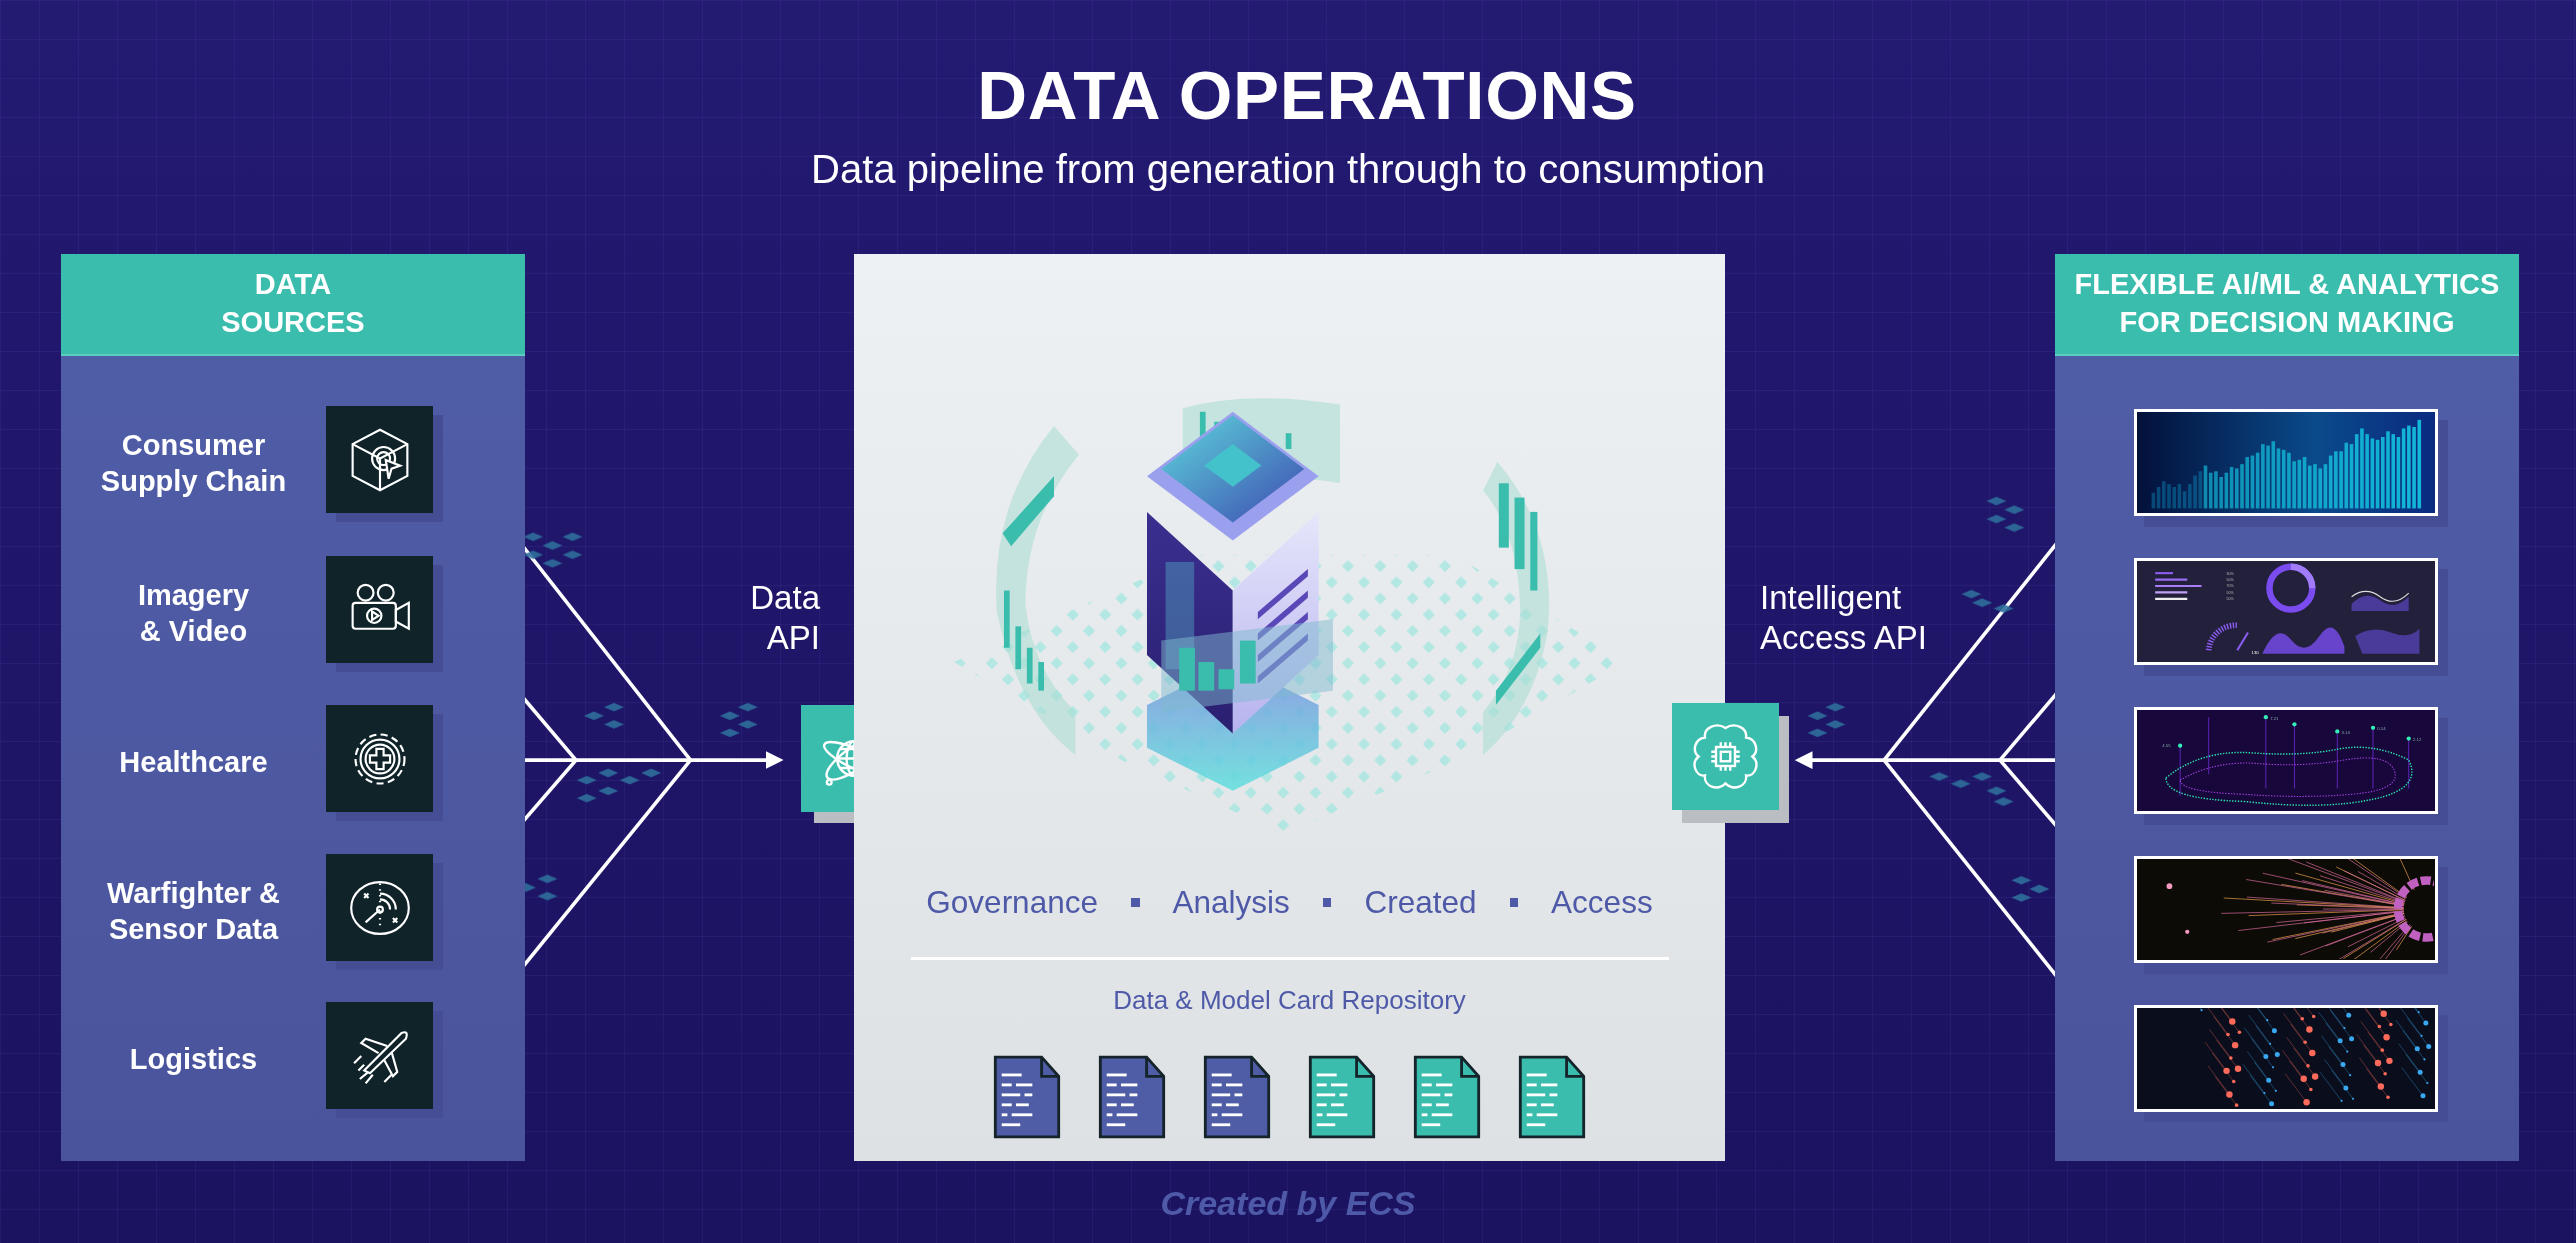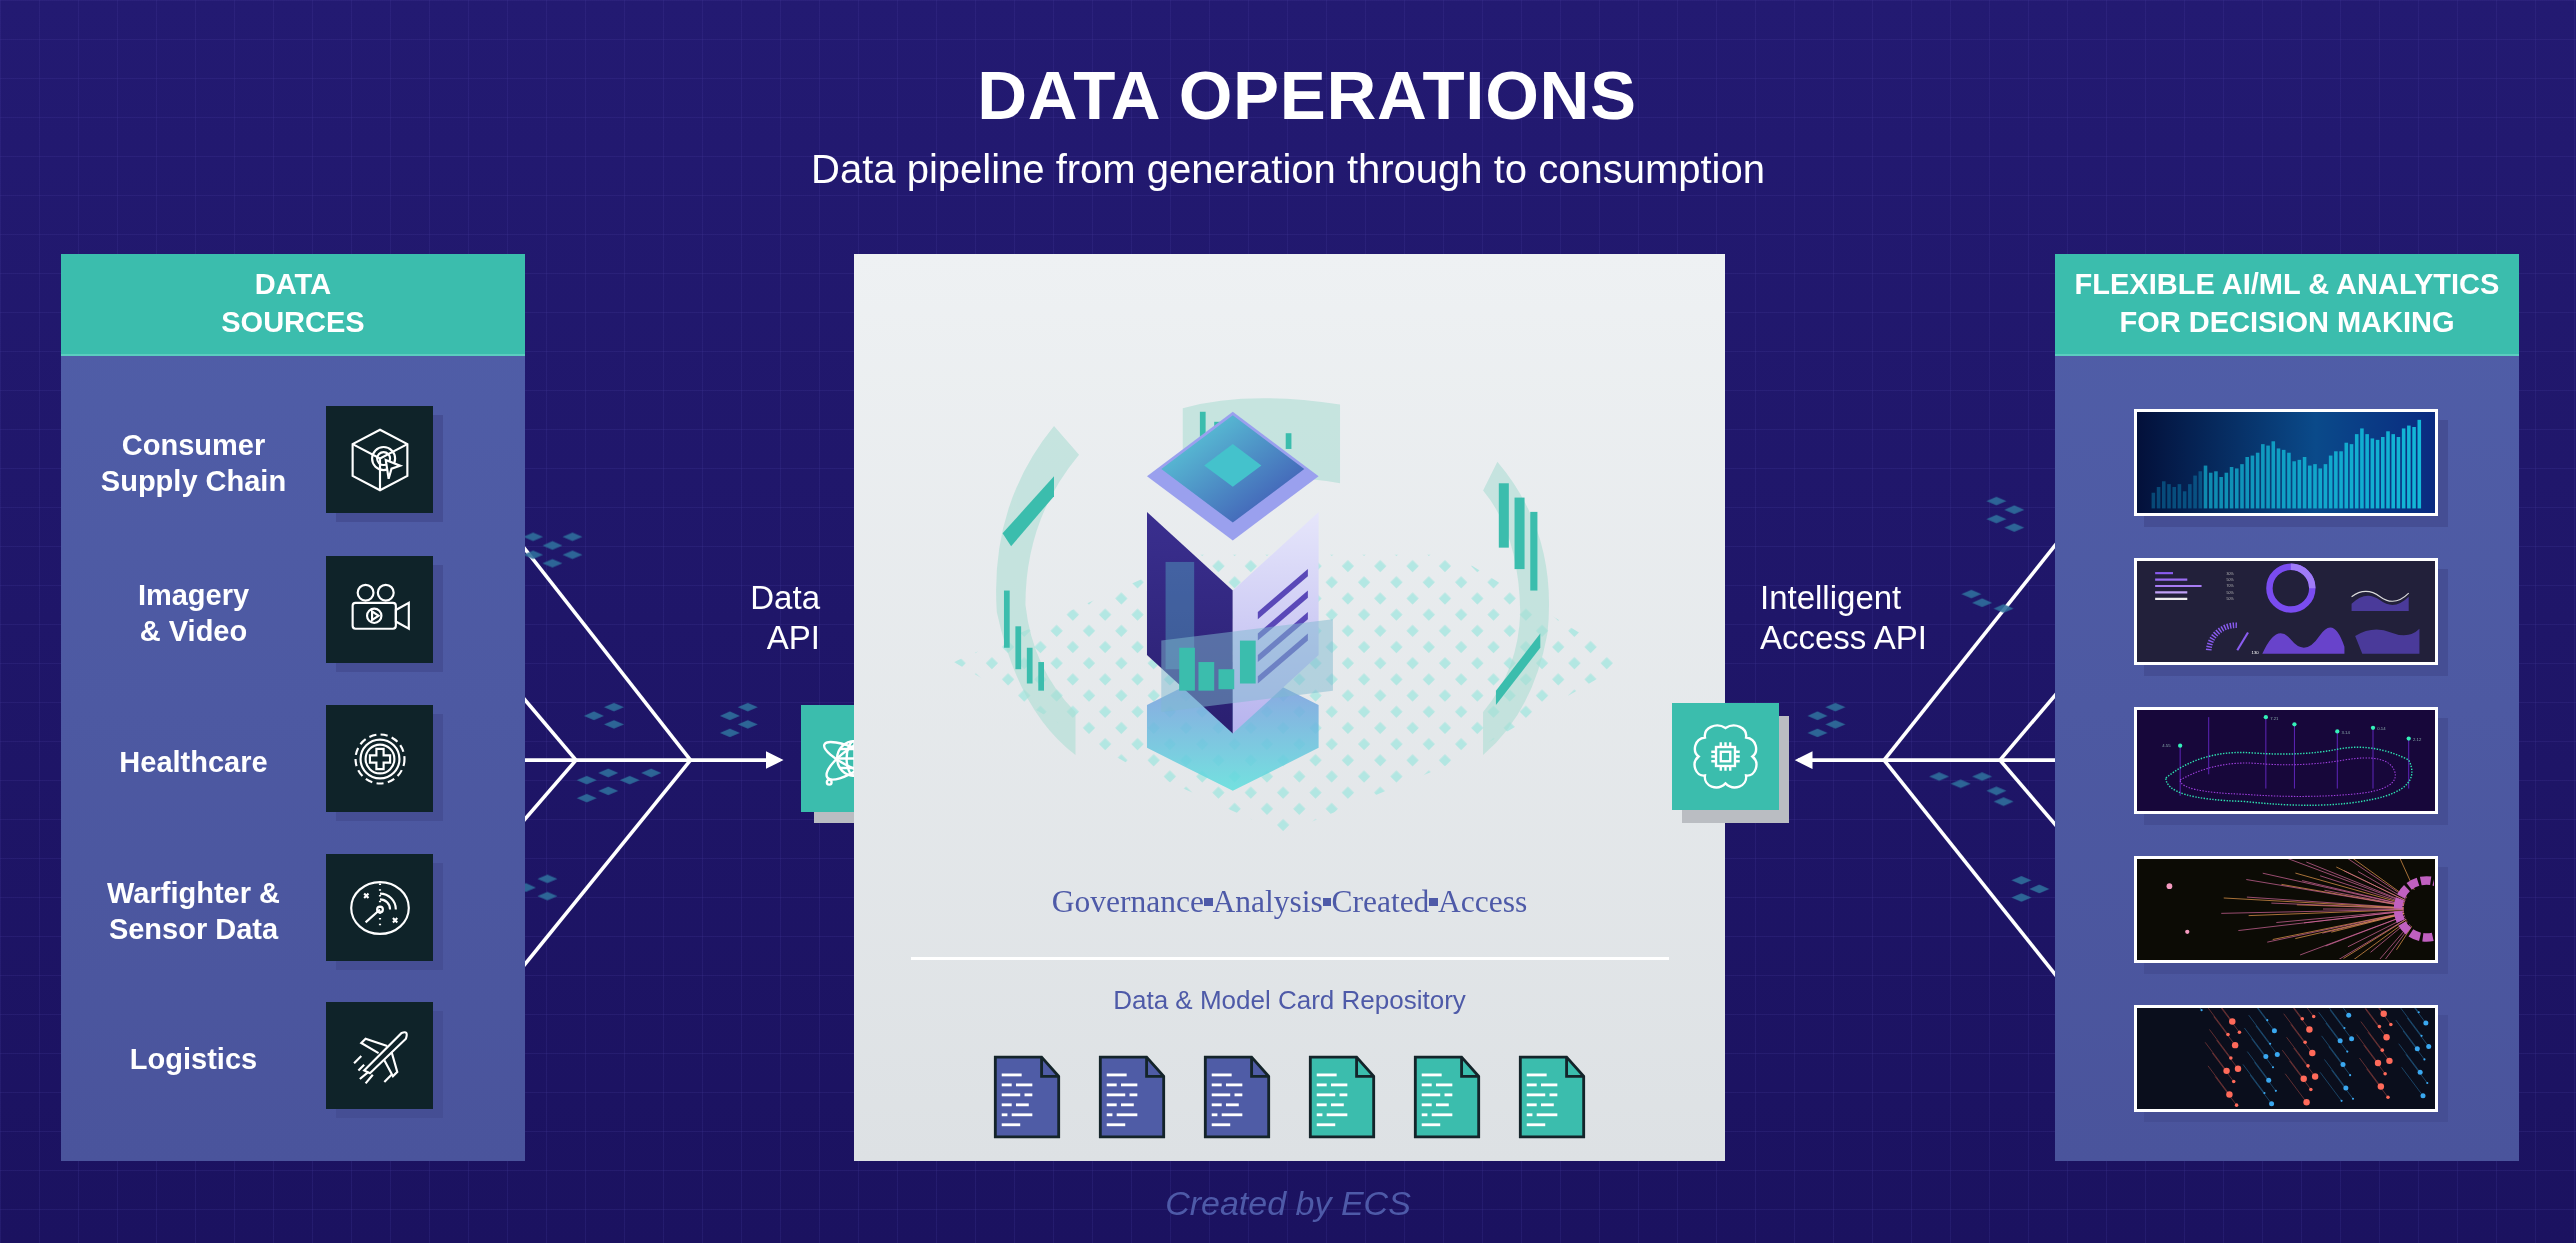--- a/index.html
+++ b/index.html
@@ -32,7 +32,7 @@
   .api-label{position:absolute;color:#fff;font-size:33px;line-height:1.2;}
   .api-box-shadow{position:absolute;width:107px;height:107px;background:#babdc2;}
   .api-box{position:absolute;width:107px;height:107px;background:#3bbdad;display:flex;align-items:center;justify-content:center;}
-  #functions{position:absolute;left:0;width:871px;top:630px;display:flex;justify-content:center;align-items:center;color:#4e5aa8;font-size:31.5px;font-family:Liberation Serif, serif;}
+  #functions{position:absolute;left:0;width:871px;top:630px;display:flex;justify-content:center;align-items:center;gap:33px;color:#4e5aa8;font-size:31.5px;}
   .bullet{width:8.6px;height:8.6px;background:#4e5aa8;display:inline-block;}
   #divider{position:absolute;left:57px;width:758px;top:703px;height:2.9px;background:#fff;}
   #repo-title{position:absolute;left:0;width:871px;top:731px;text-align:center;color:#4e5aa8;font-size:26px;}

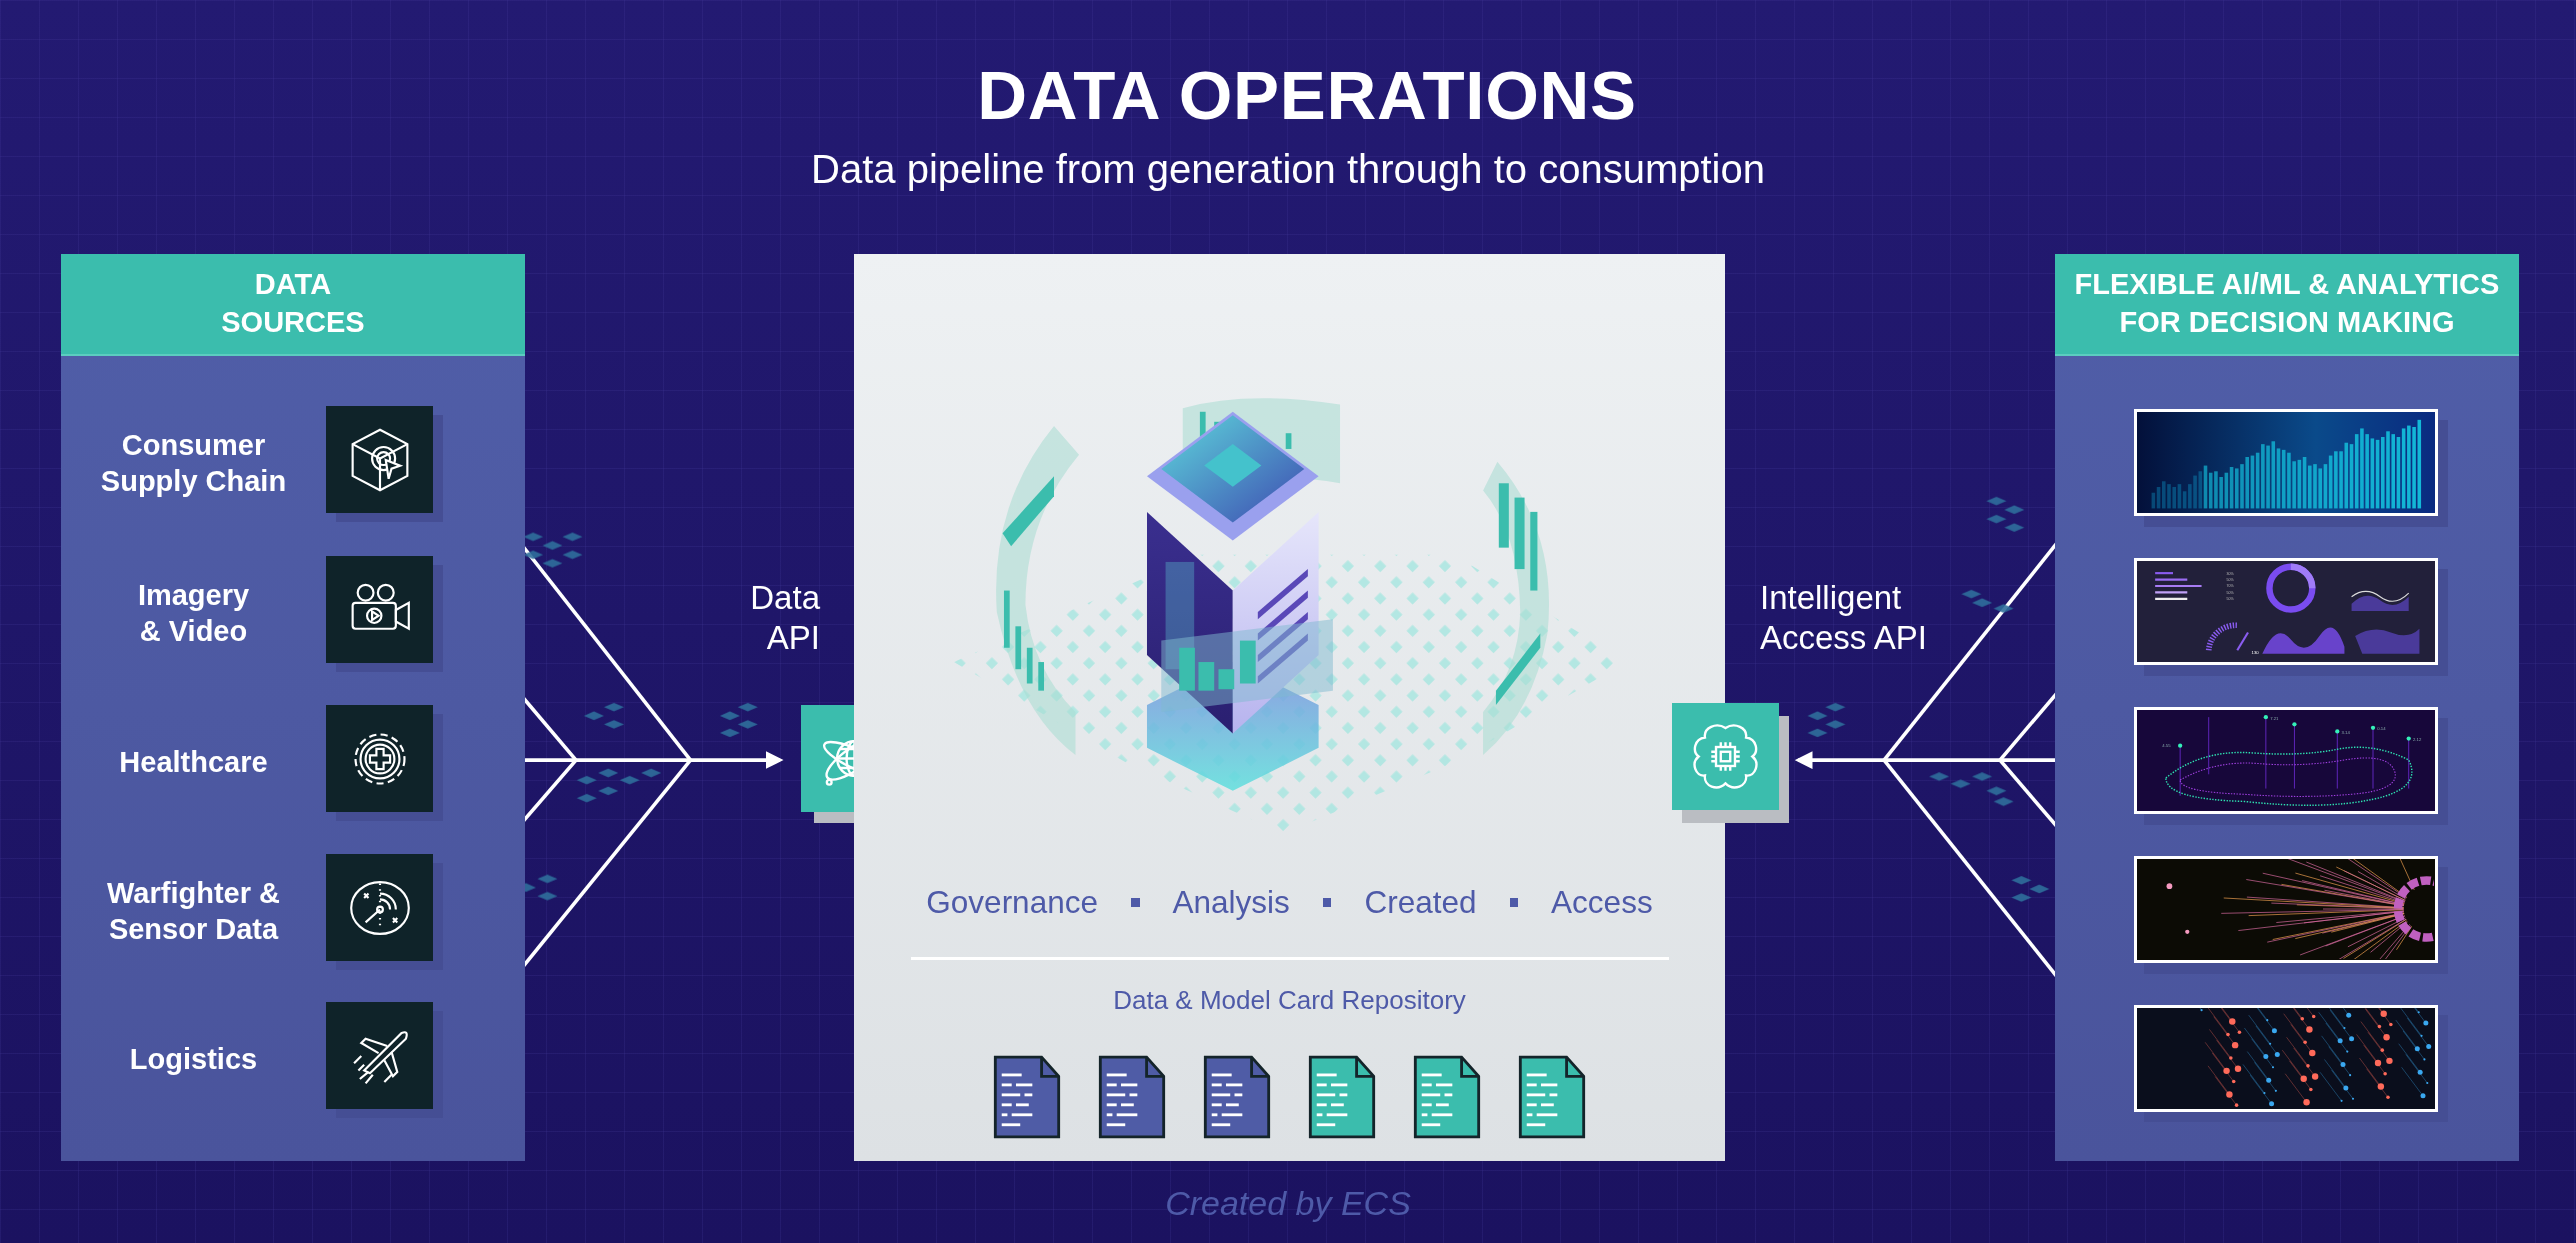--- a/index.html
+++ b/index.html
@@ -37,7 +37,7 @@
   #divider{position:absolute;left:57px;width:758px;top:703px;height:2.9px;background:#fff;}
   #repo-title{position:absolute;left:0;width:871px;top:731px;text-align:center;color:#4e5aa8;font-size:26px;}
   #docs{position:absolute;left:0;width:871px;top:801px;display:flex;justify-content:center;gap:37px;}
-  #credit{left:0;width:2576px;top:1184px;text-align:center;color:#4e5aa8;font-size:34px;font-style:italic;}
+  #credit{left:0;width:2576px;top:1184px;text-align:center;color:#4e5aa8;font-size:34px;font-style:italic;font-weight:bold;}
 </style>
 </head>
 <body>

